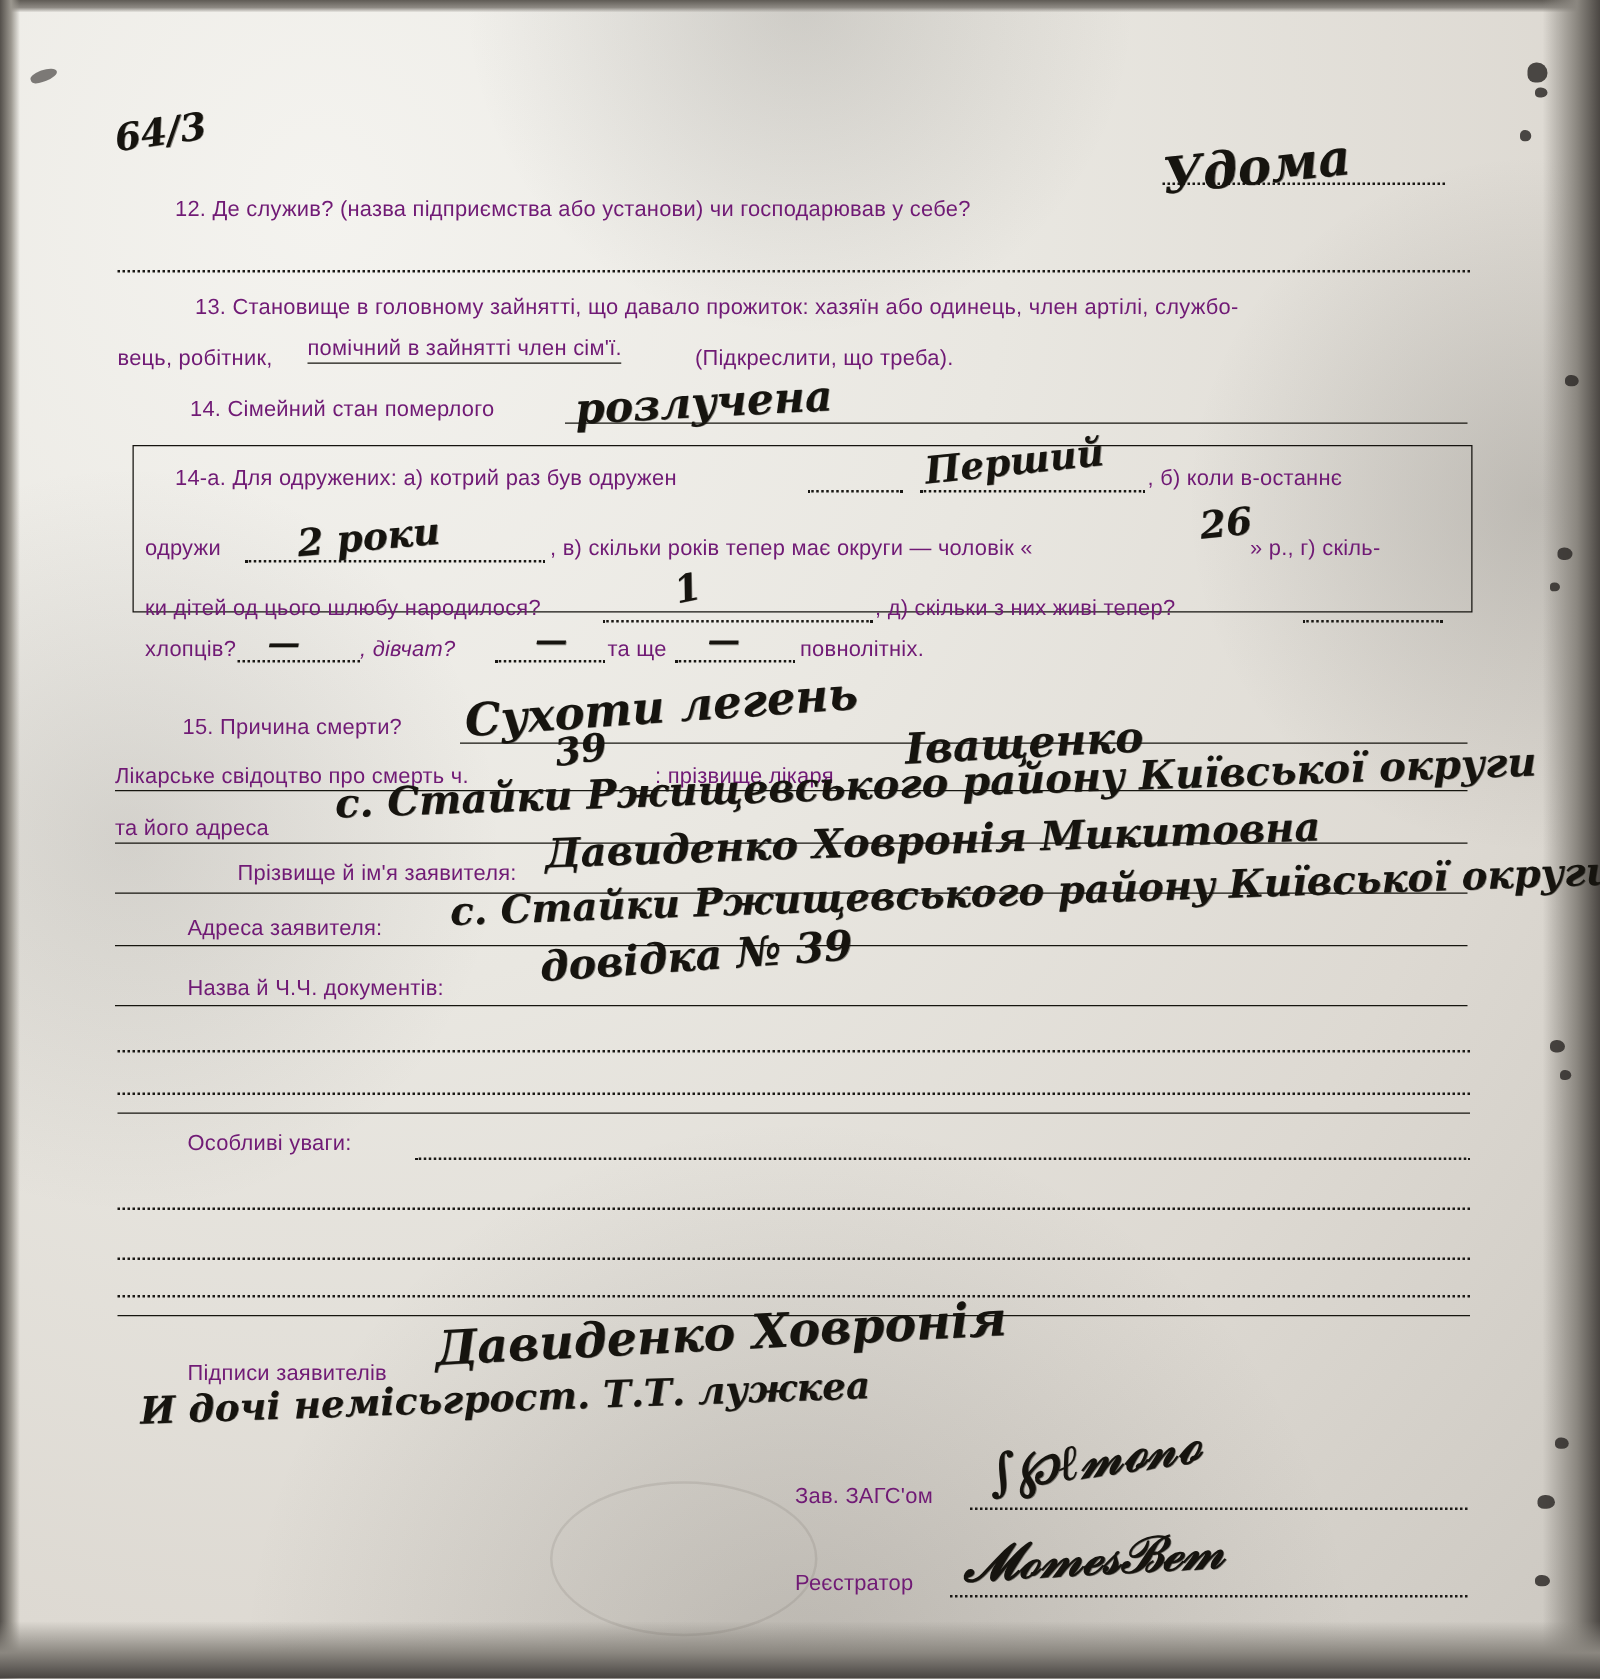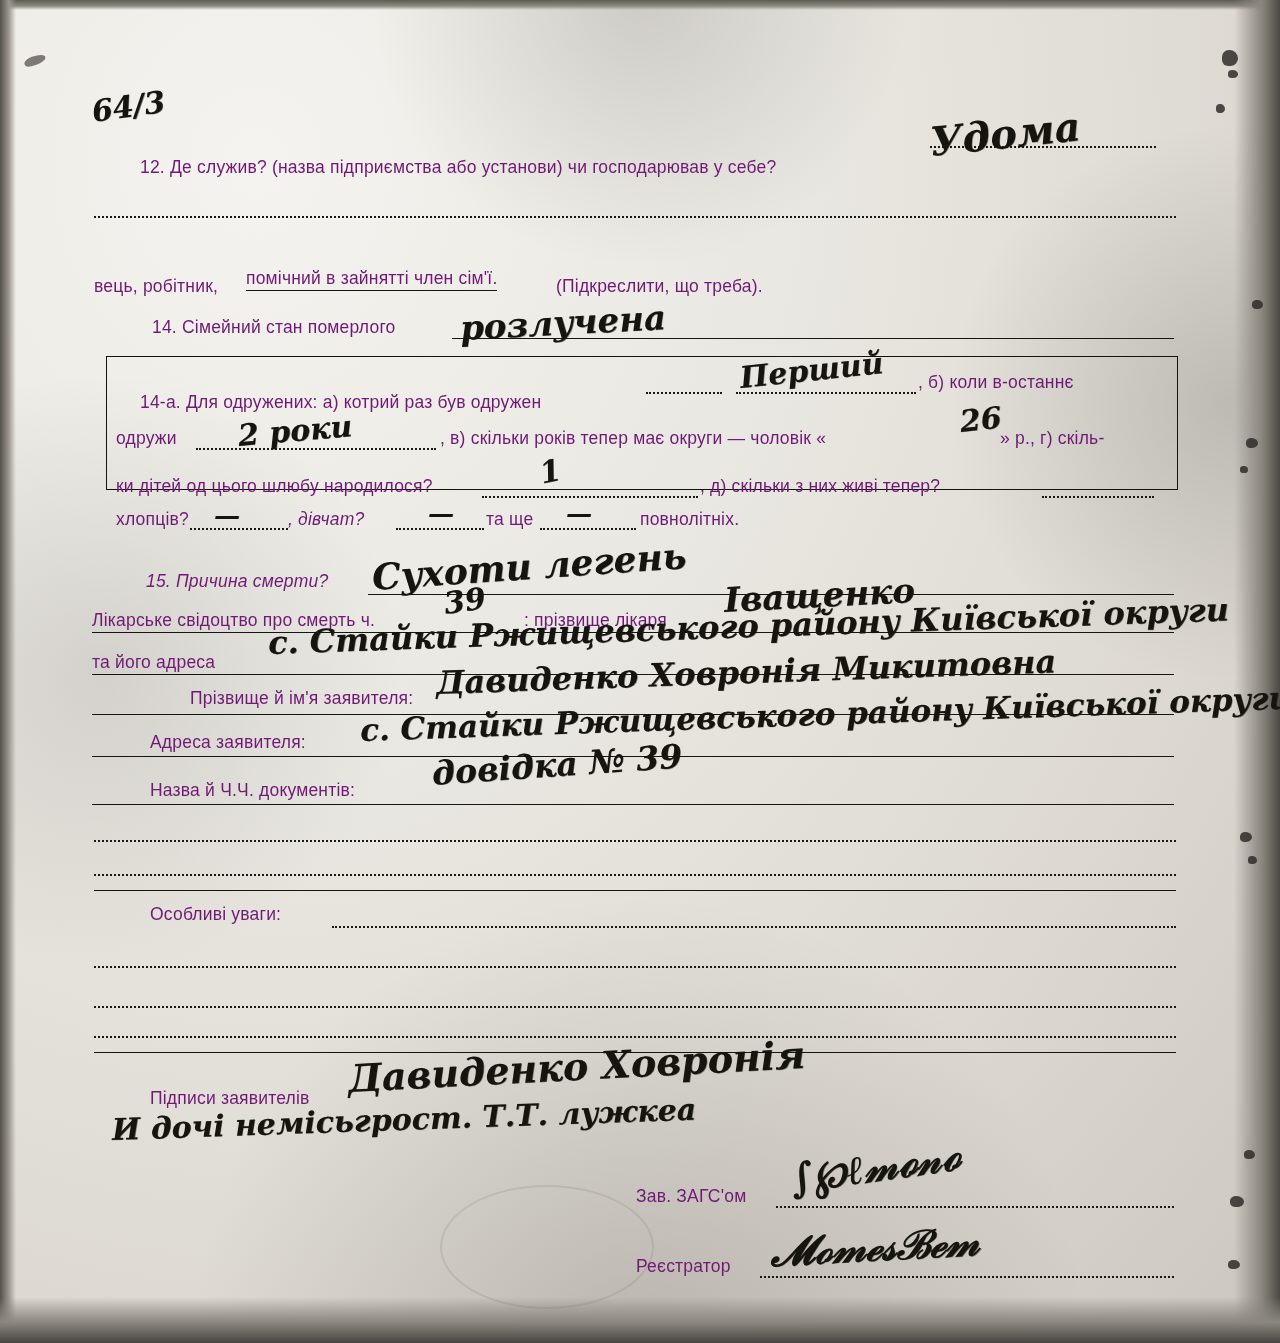--- a/index.html
+++ b/index.html
@@ -143,6 +143,7 @@
     <div class="txt" style="left:140px;top:157px;">12. Де служив? (назва підприємства  або установи) чи господарював у себе?</div>
     <div class="dots" style="left:94px;top:216px;width:1082px;"></div>
 
+    <div class="txt" style="left:156px;top:235px;">13. Становище в головному зайнятті, що давало прожиток: хазяїн або одинець, член артілі, службо-</div>
     <div class="txt" style="left:94px;top:276px;">вець, робітник, </div>
     <div class="txt under" style="left:246px;top:268px;">помічний в зайнятті член сім'ї.</div>
     <div class="txt" style="left:556px;top:276px;"> (Підкреслити, що треба).</div>

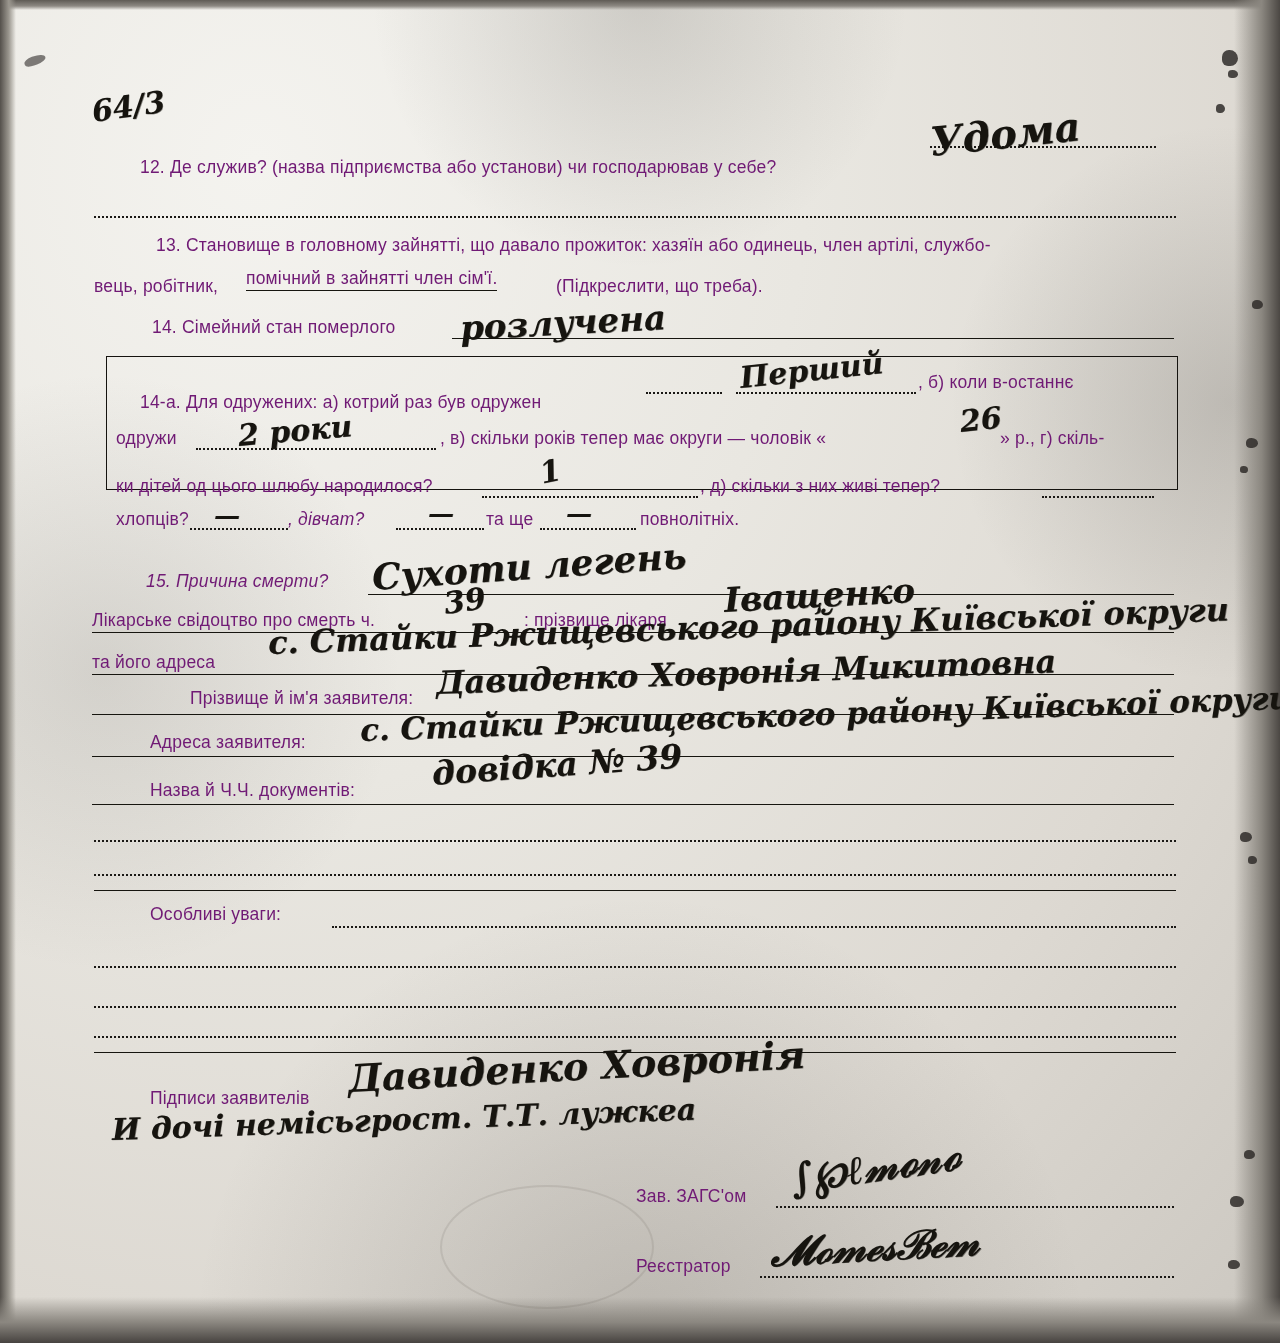--- a/index.html
+++ b/index.html
@@ -154,7 +154,7 @@
 
     <div class="box" style="left:106px;top:356px;width:1070px;height:132px;"></div>
 
-    <div class="txt" style="left:140px;top:372px;margin-top:20px;">14-а. Для одружених: а) котрий раз був одружен</div>
+    <div class="txt" style="left:140px;top:372px;">14-а. Для одружених: а) котрий раз був одружен</div>
     <div class="dots" style="left:646px;top:392px;width:76px;"></div>
     <div class="dots" style="left:736px;top:392px;width:180px;"></div>
     <div class="hand" style="left:740px;top:360px;font-size:30px;transform:rotate(-6deg);">Перший</div>

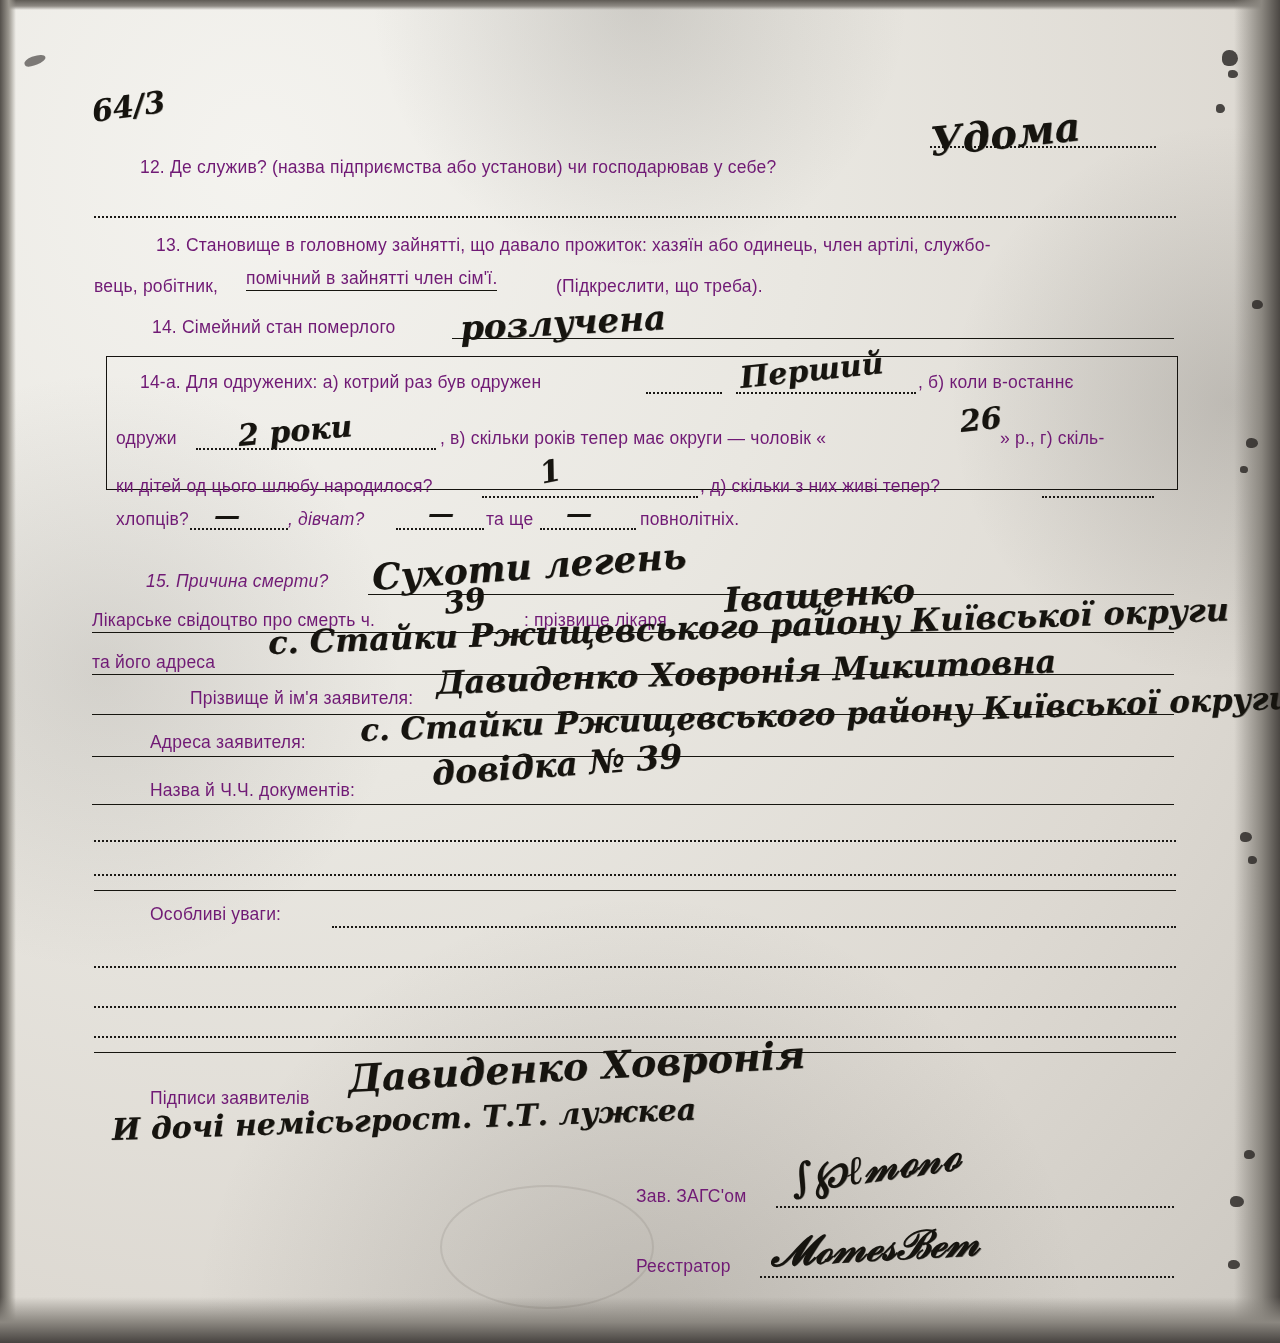--- a/index.html
+++ b/index.html
@@ -184,7 +184,7 @@
     <div class="hand" style="left:566px;top:498px;font-size:26px;">—</div>
     <div class="txt" style="left:640px;top:509px;">повнолітніх.</div>
 
-    <div class="txt" style="left:146px;top:571px;font-style:italic;">15. Причина смерти?</div>
+    <div class="txt" style="left:146px;top:571px;">15. Причина смерти?</div>
     <div class="rule" style="left:368px;top:594px;width:806px;"></div>
     <div class="hand" style="left:372px;top:556px;font-size:36px;transform:rotate(-4deg);">Сухоти легень</div>
 

